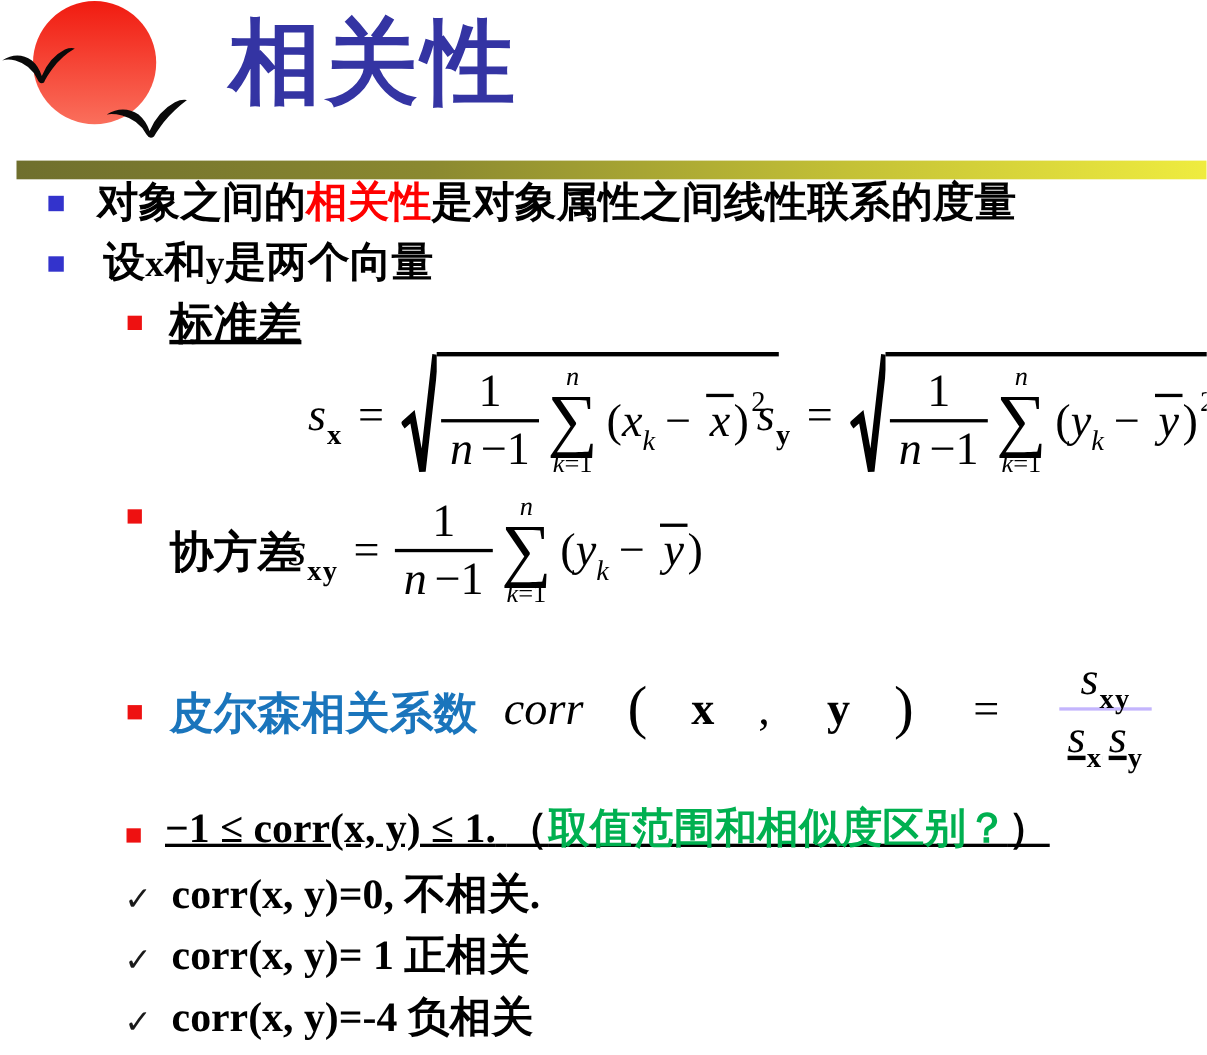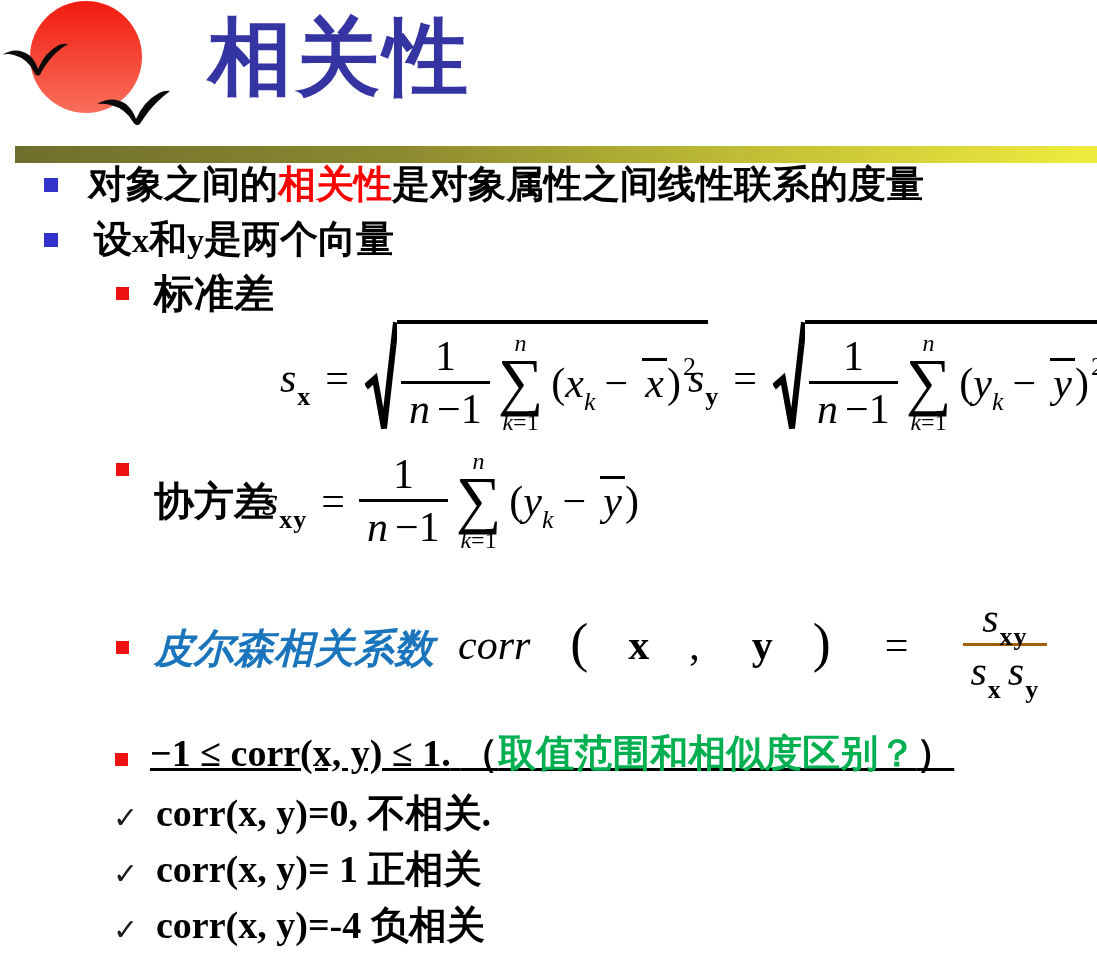--- a/index.html
+++ b/index.html
@@ -88,7 +88,7 @@
 </div>
 
 <div class="abs sq red" style="left:116px;top:287px;"></div>
-<div class="abs sublabel" style="left:154px;top:266px;">标准差</div>
+<div class="abs sublabel" style="left:154px;top:266px;text-decoration:underline;">标准差</div>
 
 <div class="abs formula" style="left:280px;top:320px;">
   <span><span class="mvar">s</span><span class="vsub">x</span></span>

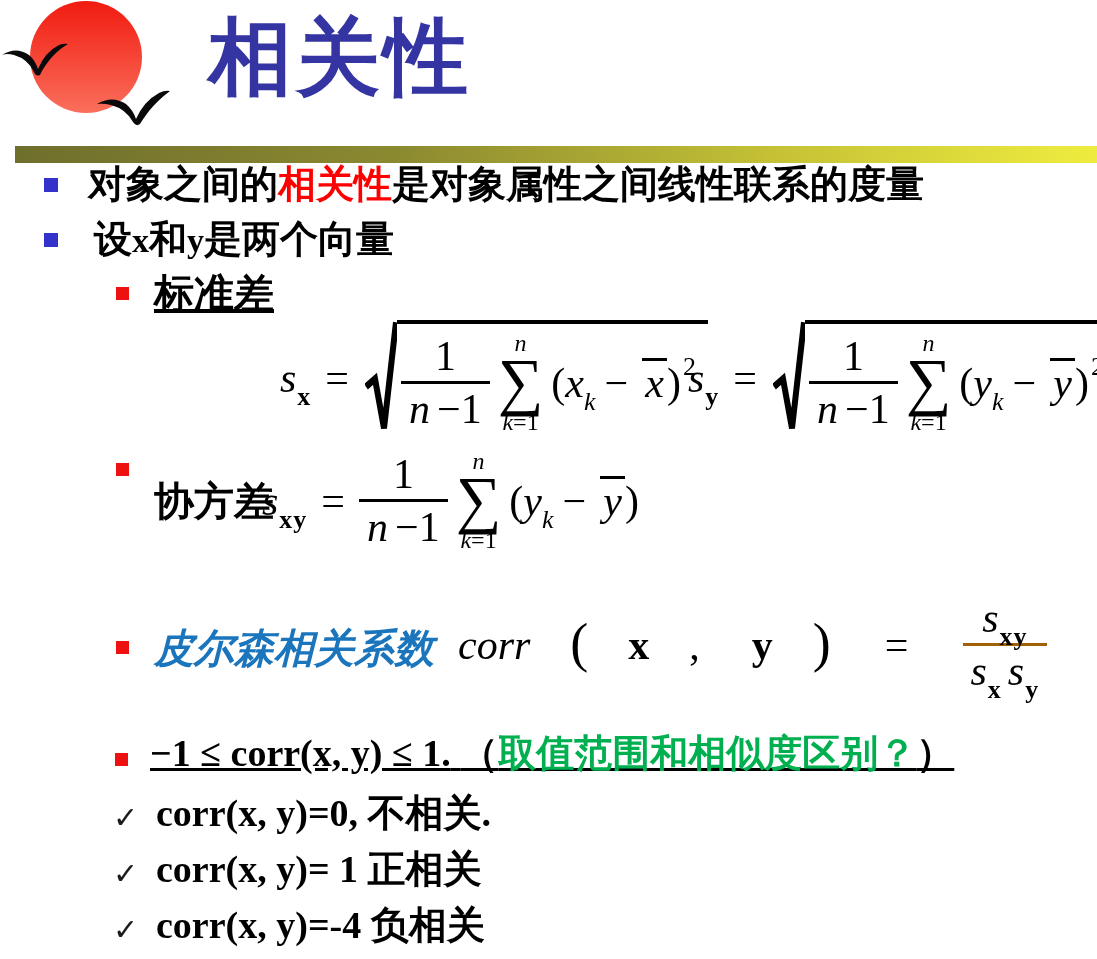--- a/index.html
+++ b/index.html
@@ -163,7 +163,7 @@
 </div>
 
 <div class="abs sq red" style="left:116px;top:641px;"></div>
-<div class="abs sublabel blue-label" style="left:154px;top:621px;font-style:italic;">皮尔森相关系数</div>
+<div class="abs sublabel blue-label" style="left:154px;top:621px;">皮尔森相关系数</div>
 
 <div class="abs formula" style="left:458px;top:596px;gap:40px;">
   <span class="mvar">corr</span>

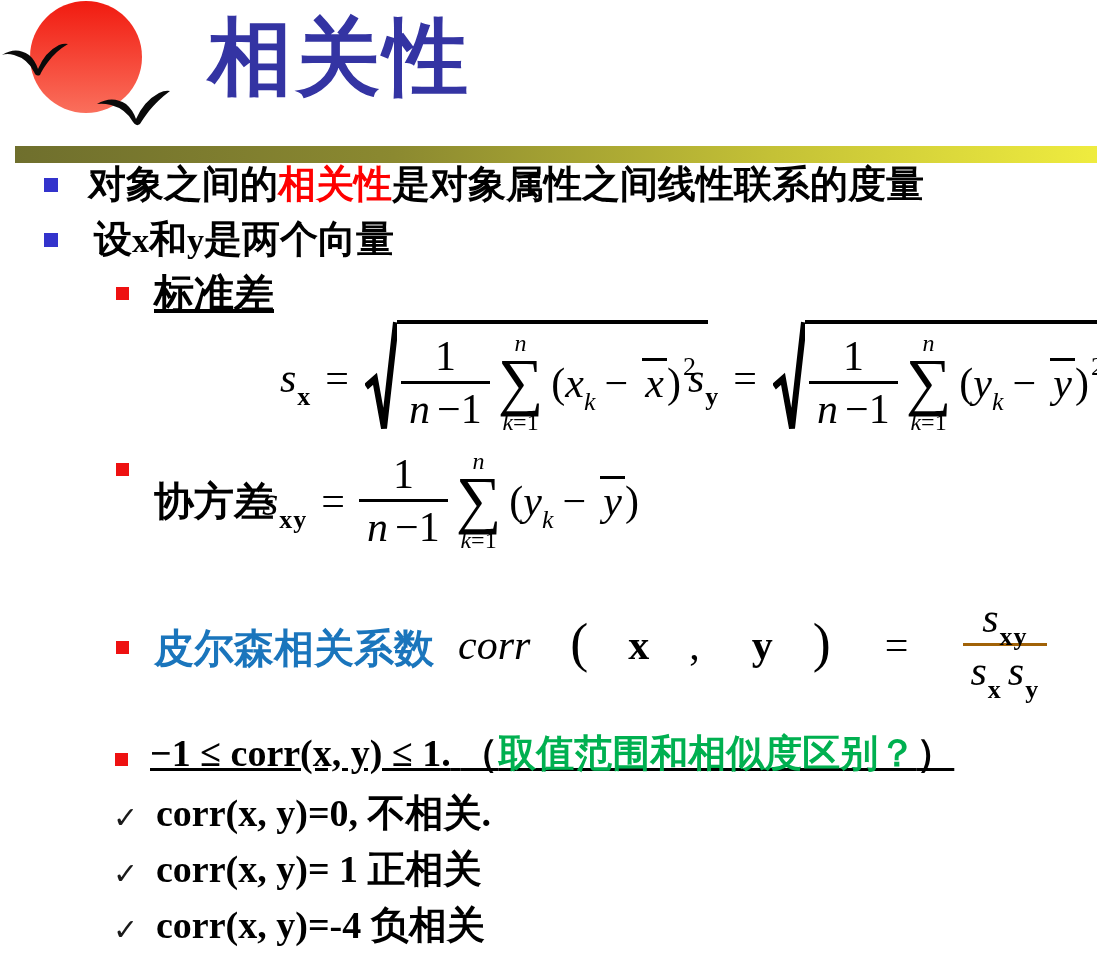--- a/index.html
+++ b/index.html
@@ -54,7 +54,7 @@
   .bigparen{font-size:54px;font-weight:normal;position:relative;top:-2px;}
   .comma{margin-right:12px;}
   .cfrac .num,.cfrac .den{padding-left:8px;padding-right:8px;}
-  .cfrac .den{border-top:3px solid #a16207;}
+  .cfrac .den{border-top:3px solid #c4b5fd;text-decoration:underline;}
 </style>
 </head>
 <body>

